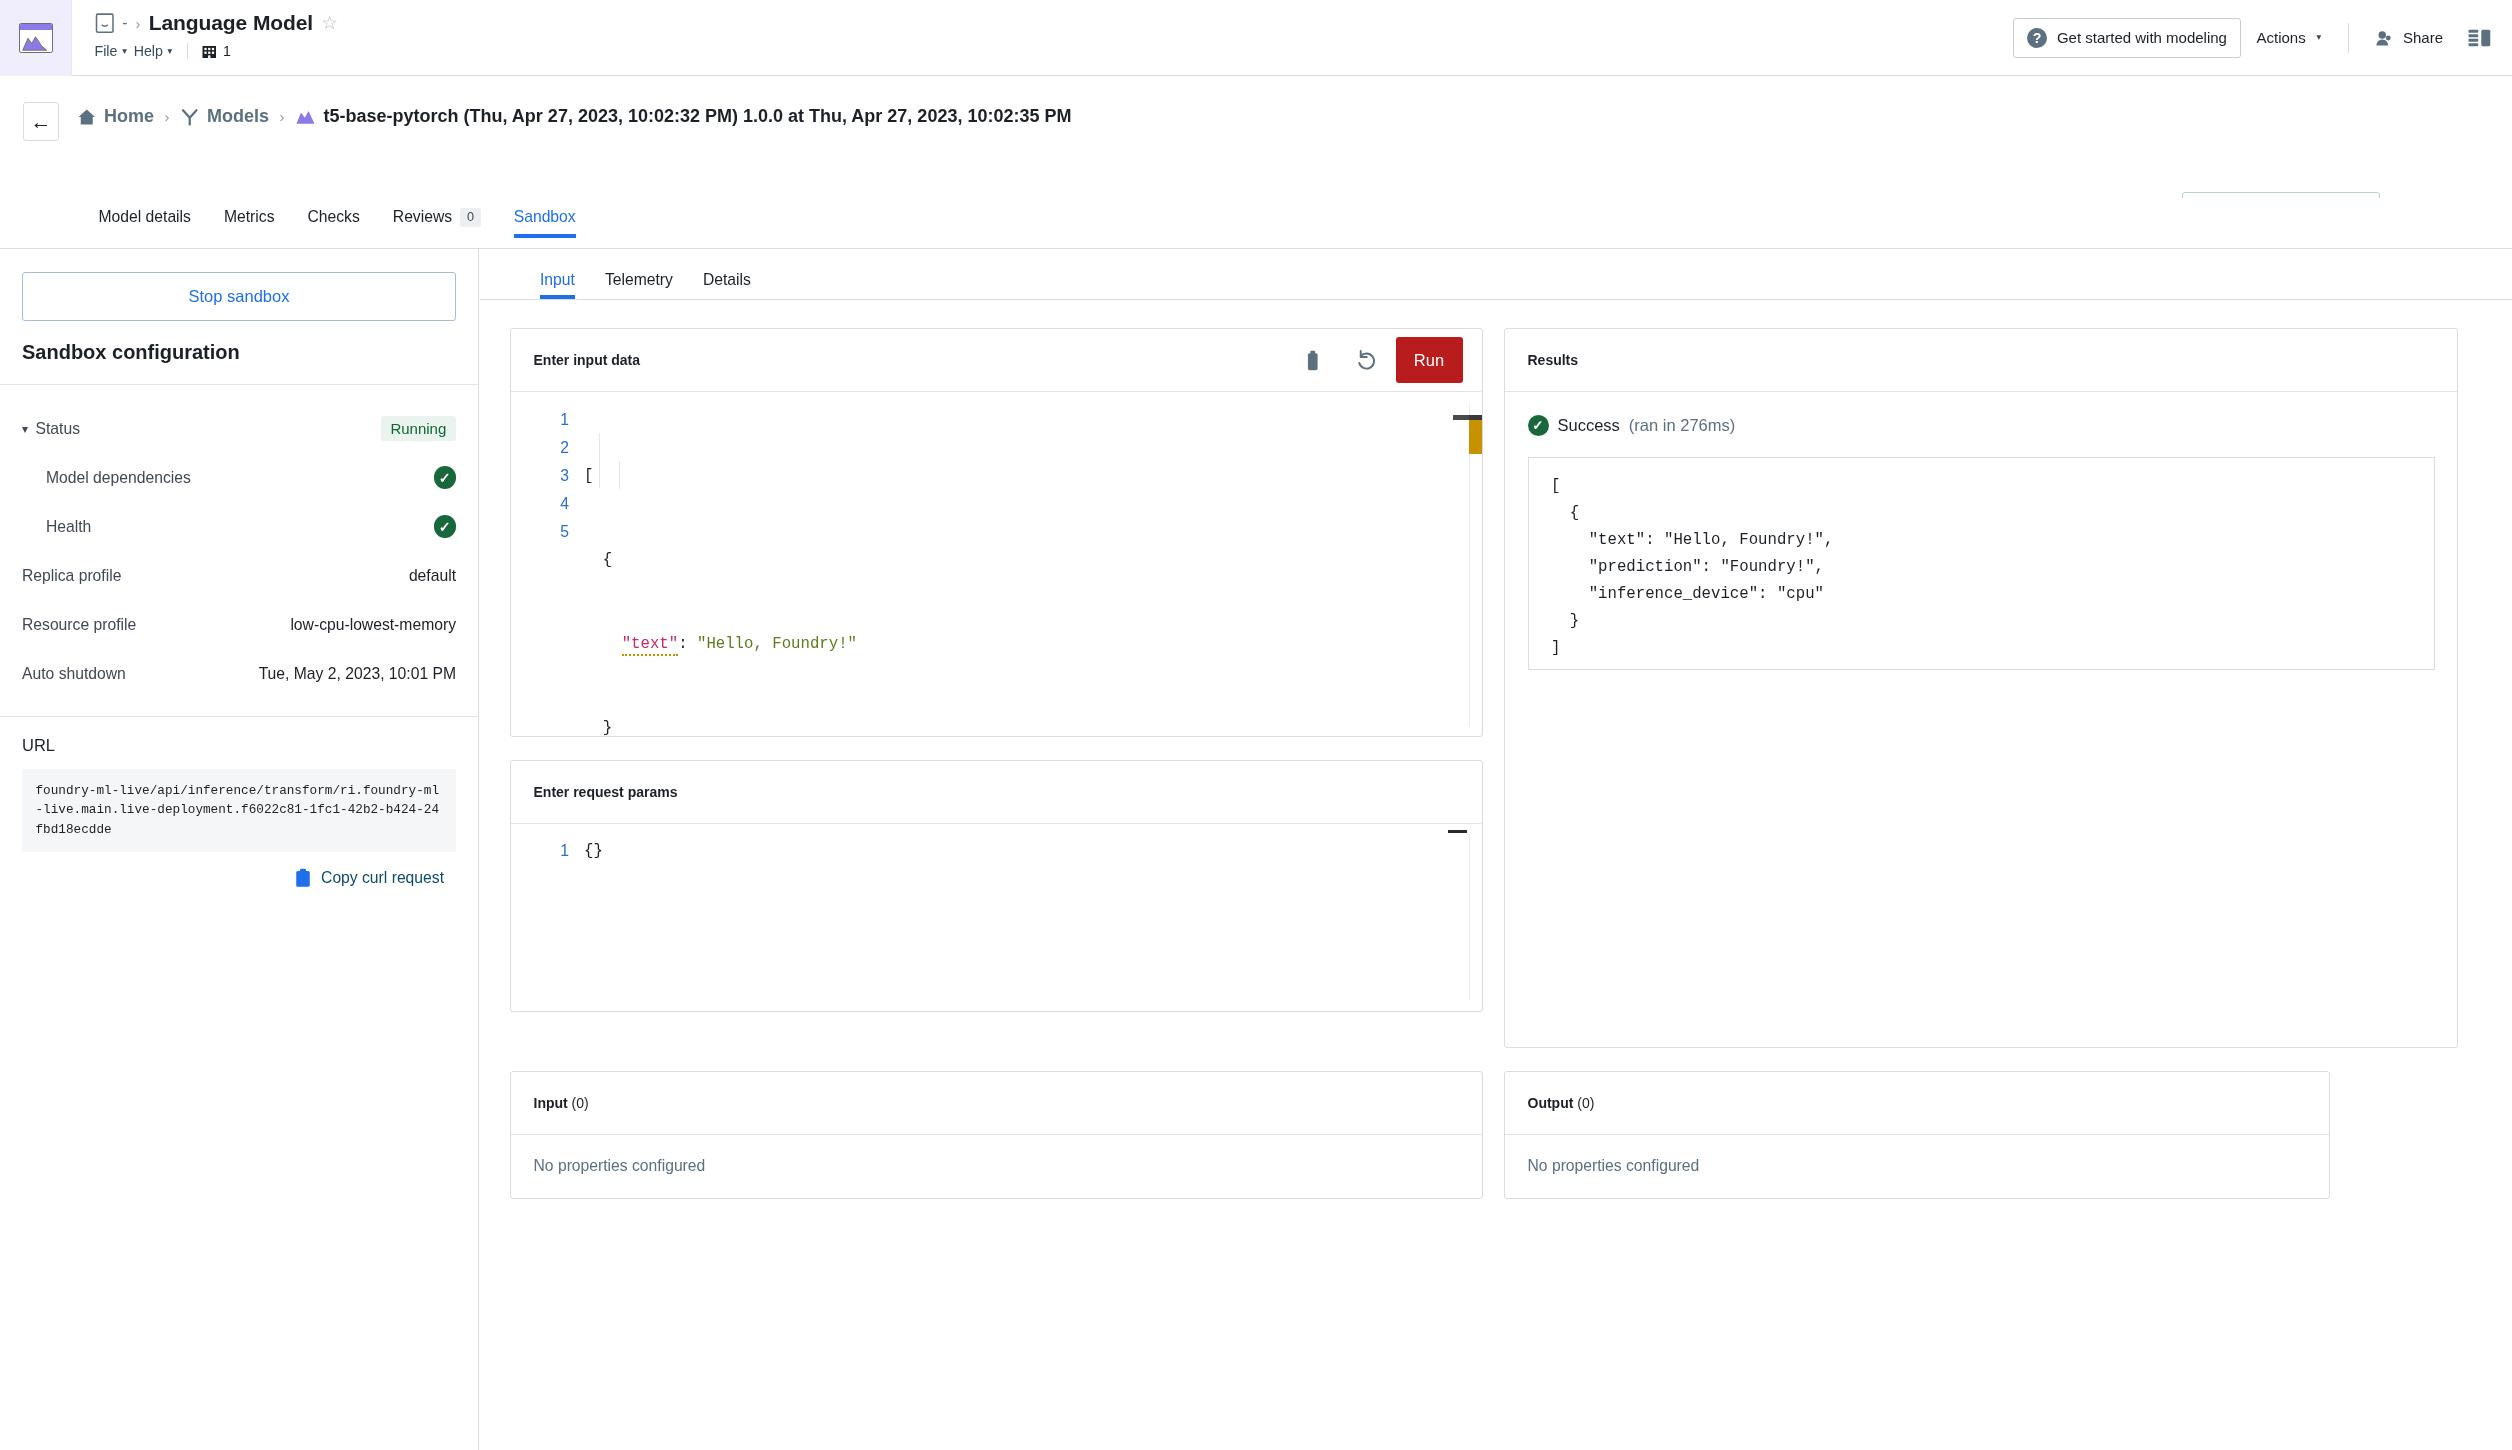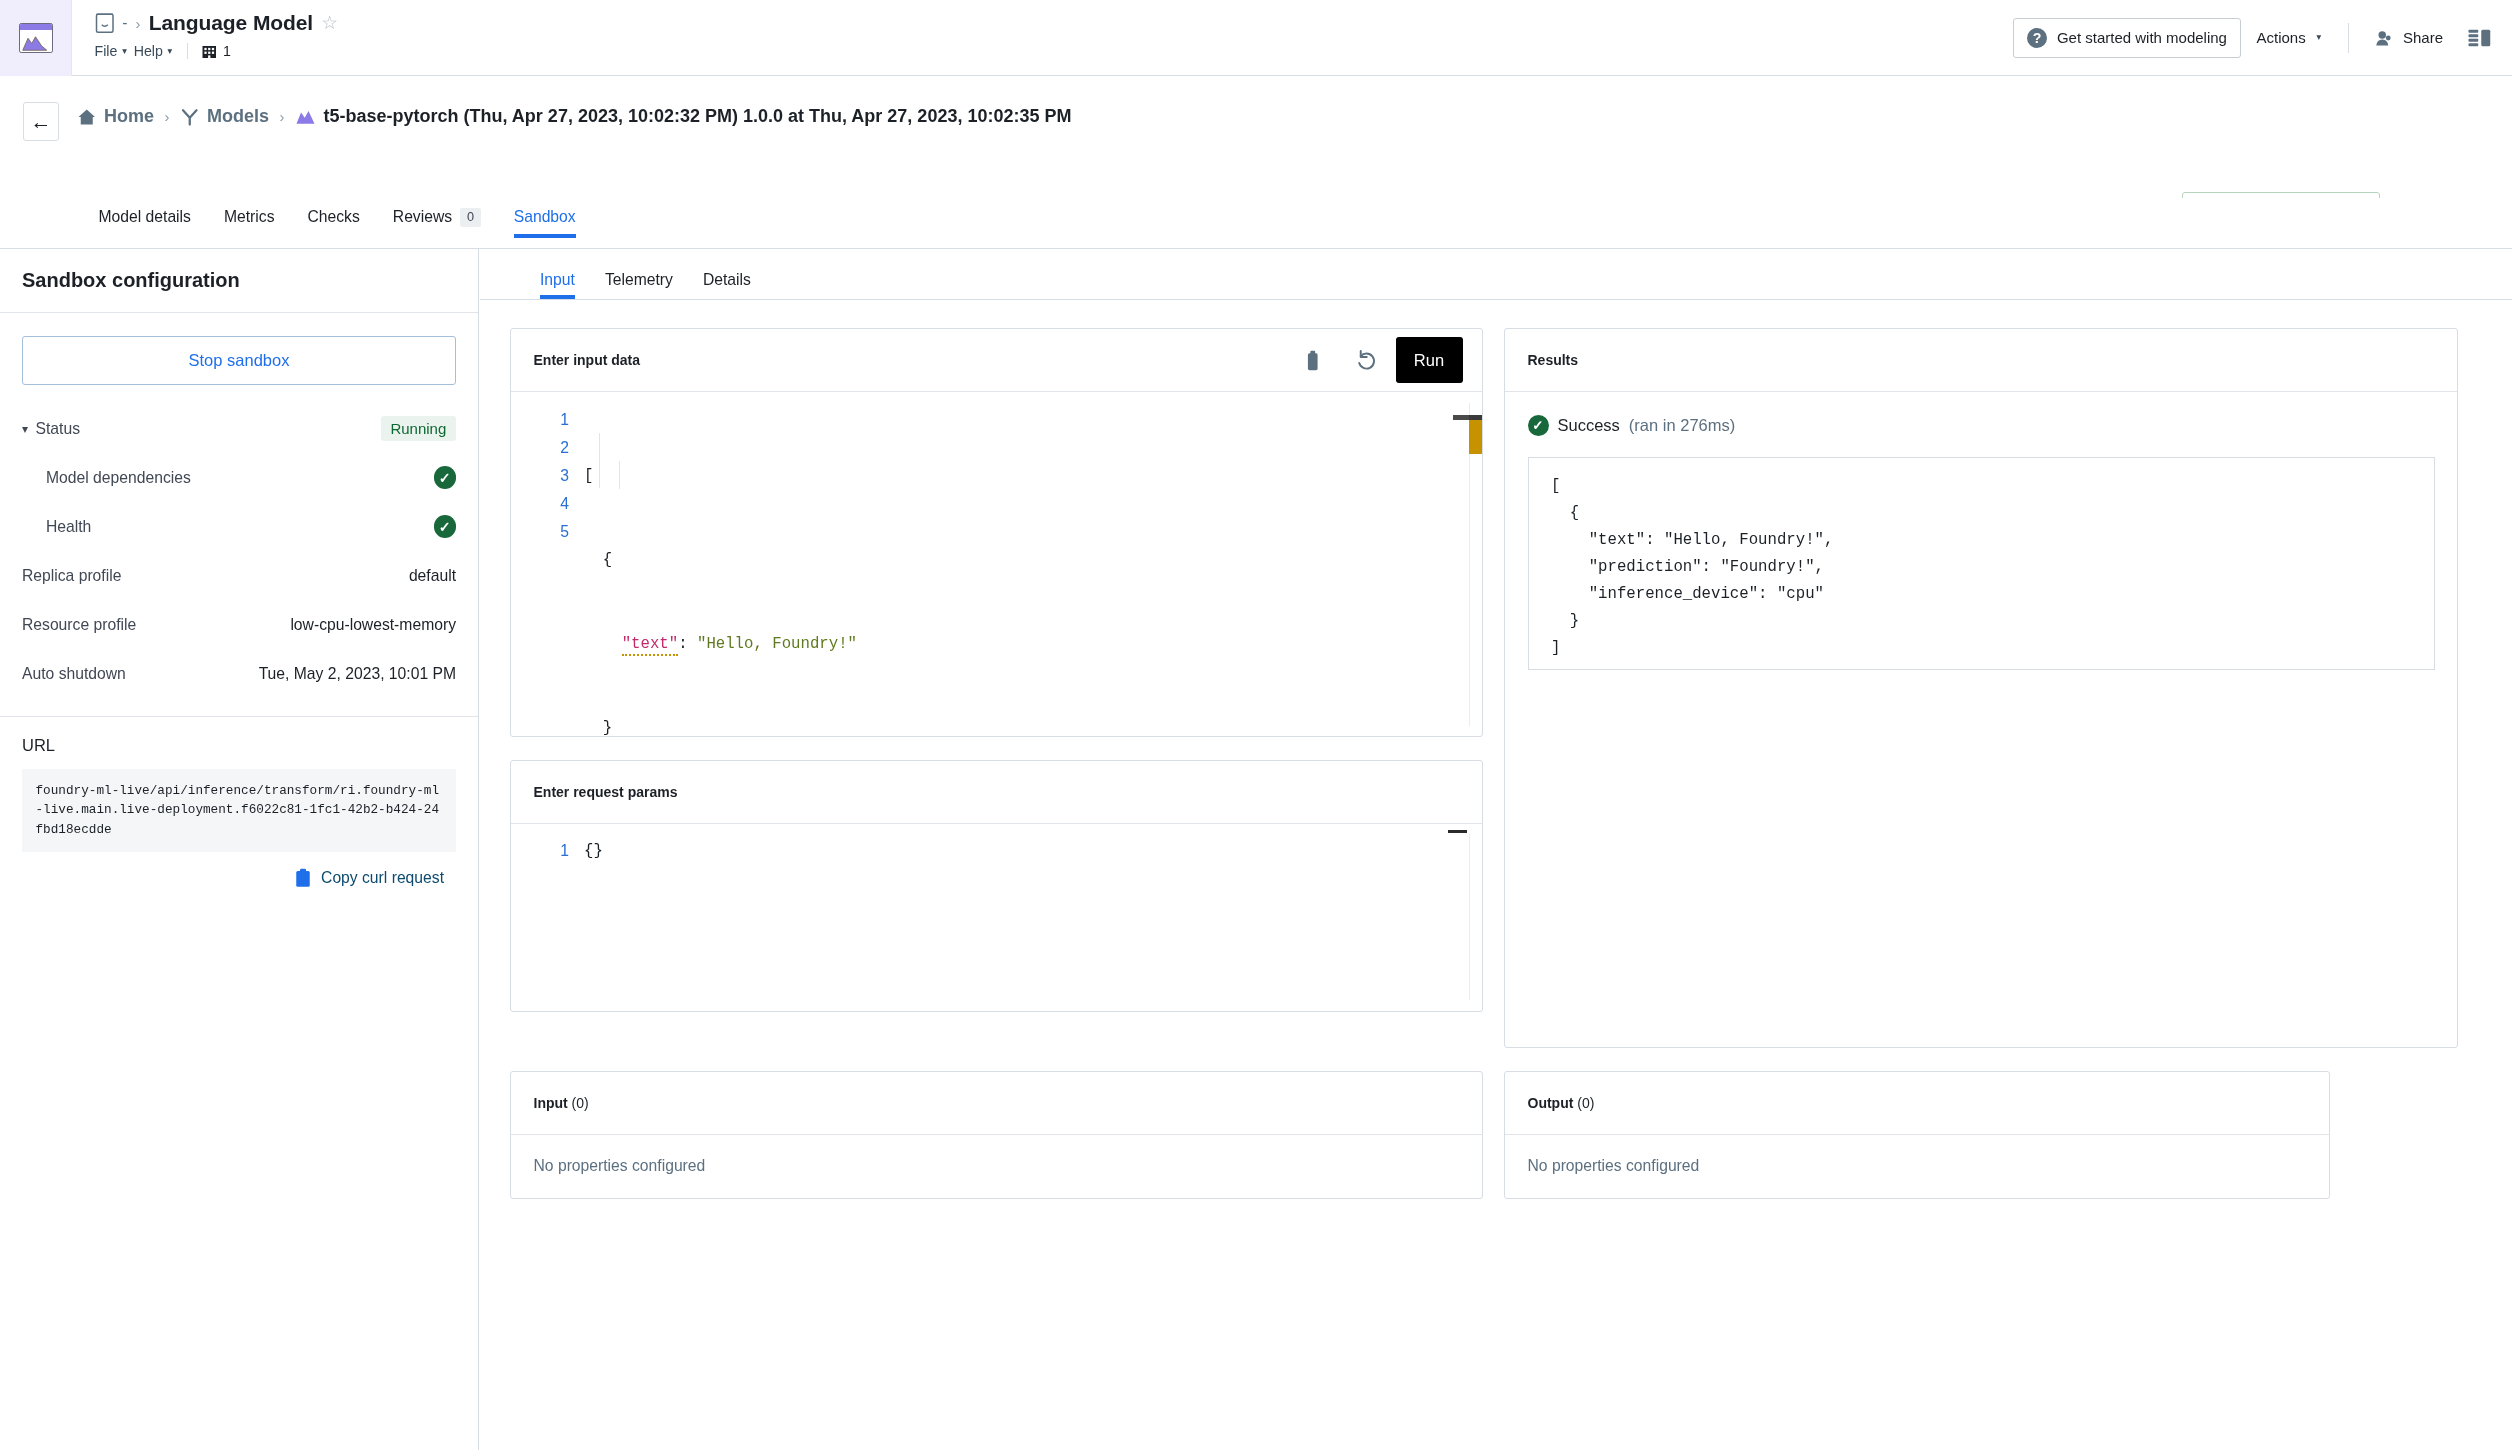--- a/index.html
+++ b/index.html
@@ -318,12 +318,12 @@
 </div>
 
 <div id="sidebar">
+  <div id="stopbtn">
+    <span>Stop sandbox</span>
+  </div>
+
   <div id="sb-head">
     <h2>Sandbox configuration</h2>
-  </div>
-
-  <div id="stopbtn">
-    <span>Stop sandbox</span>
   </div>
 
   <div style="height:19.5px"></div>

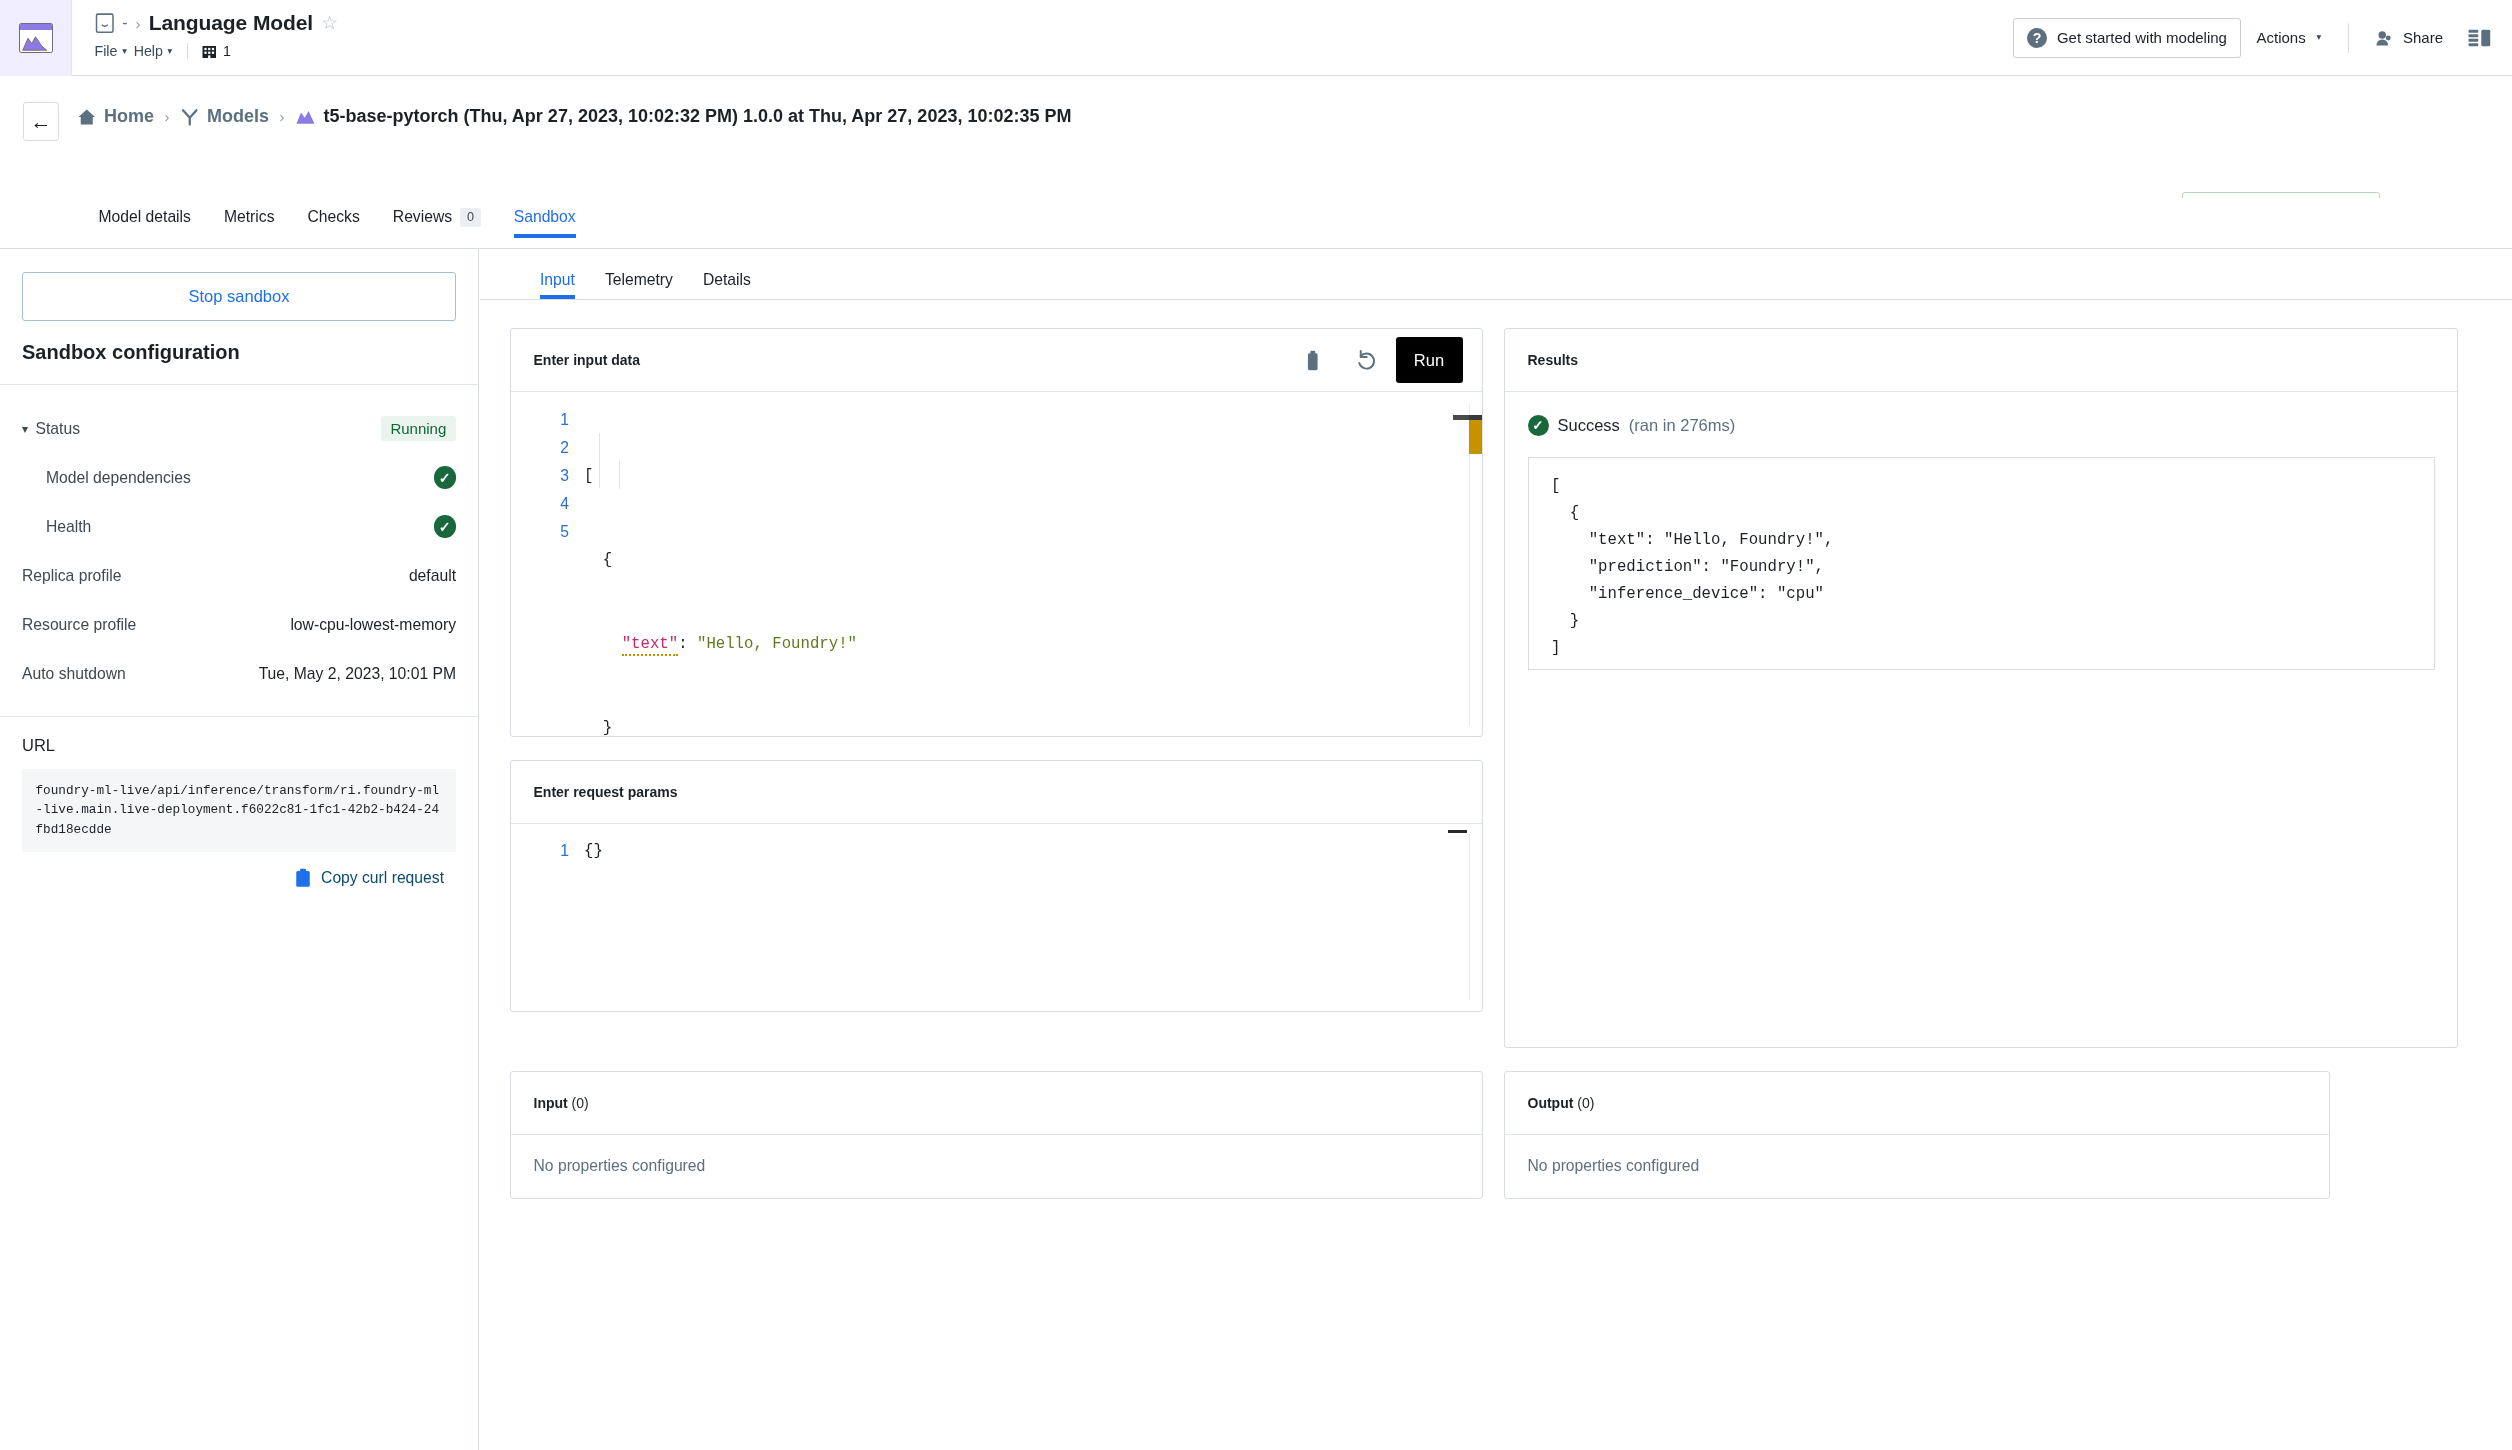--- a/index.html
+++ b/index.html
@@ -136,7 +136,7 @@
   #rightcol { width:954px; }
 
   .icon-btn { width:33px; height:33px; display:flex; align-items:center; justify-content:center; cursor:pointer; }
-  #runbtn { background:#000000; color:#fff; border-radius:3px; height:46px; min-width:67px;
+  #runbtn { background:#b91c1c; color:#fff; border-radius:3px; height:46px; min-width:67px;
             display:flex; align-items:center; justify-content:center; font-size:16.5px; cursor:pointer; margin-left:13.5px; }
 
   .editor { position:relative; height:344px; overflow:hidden; }

